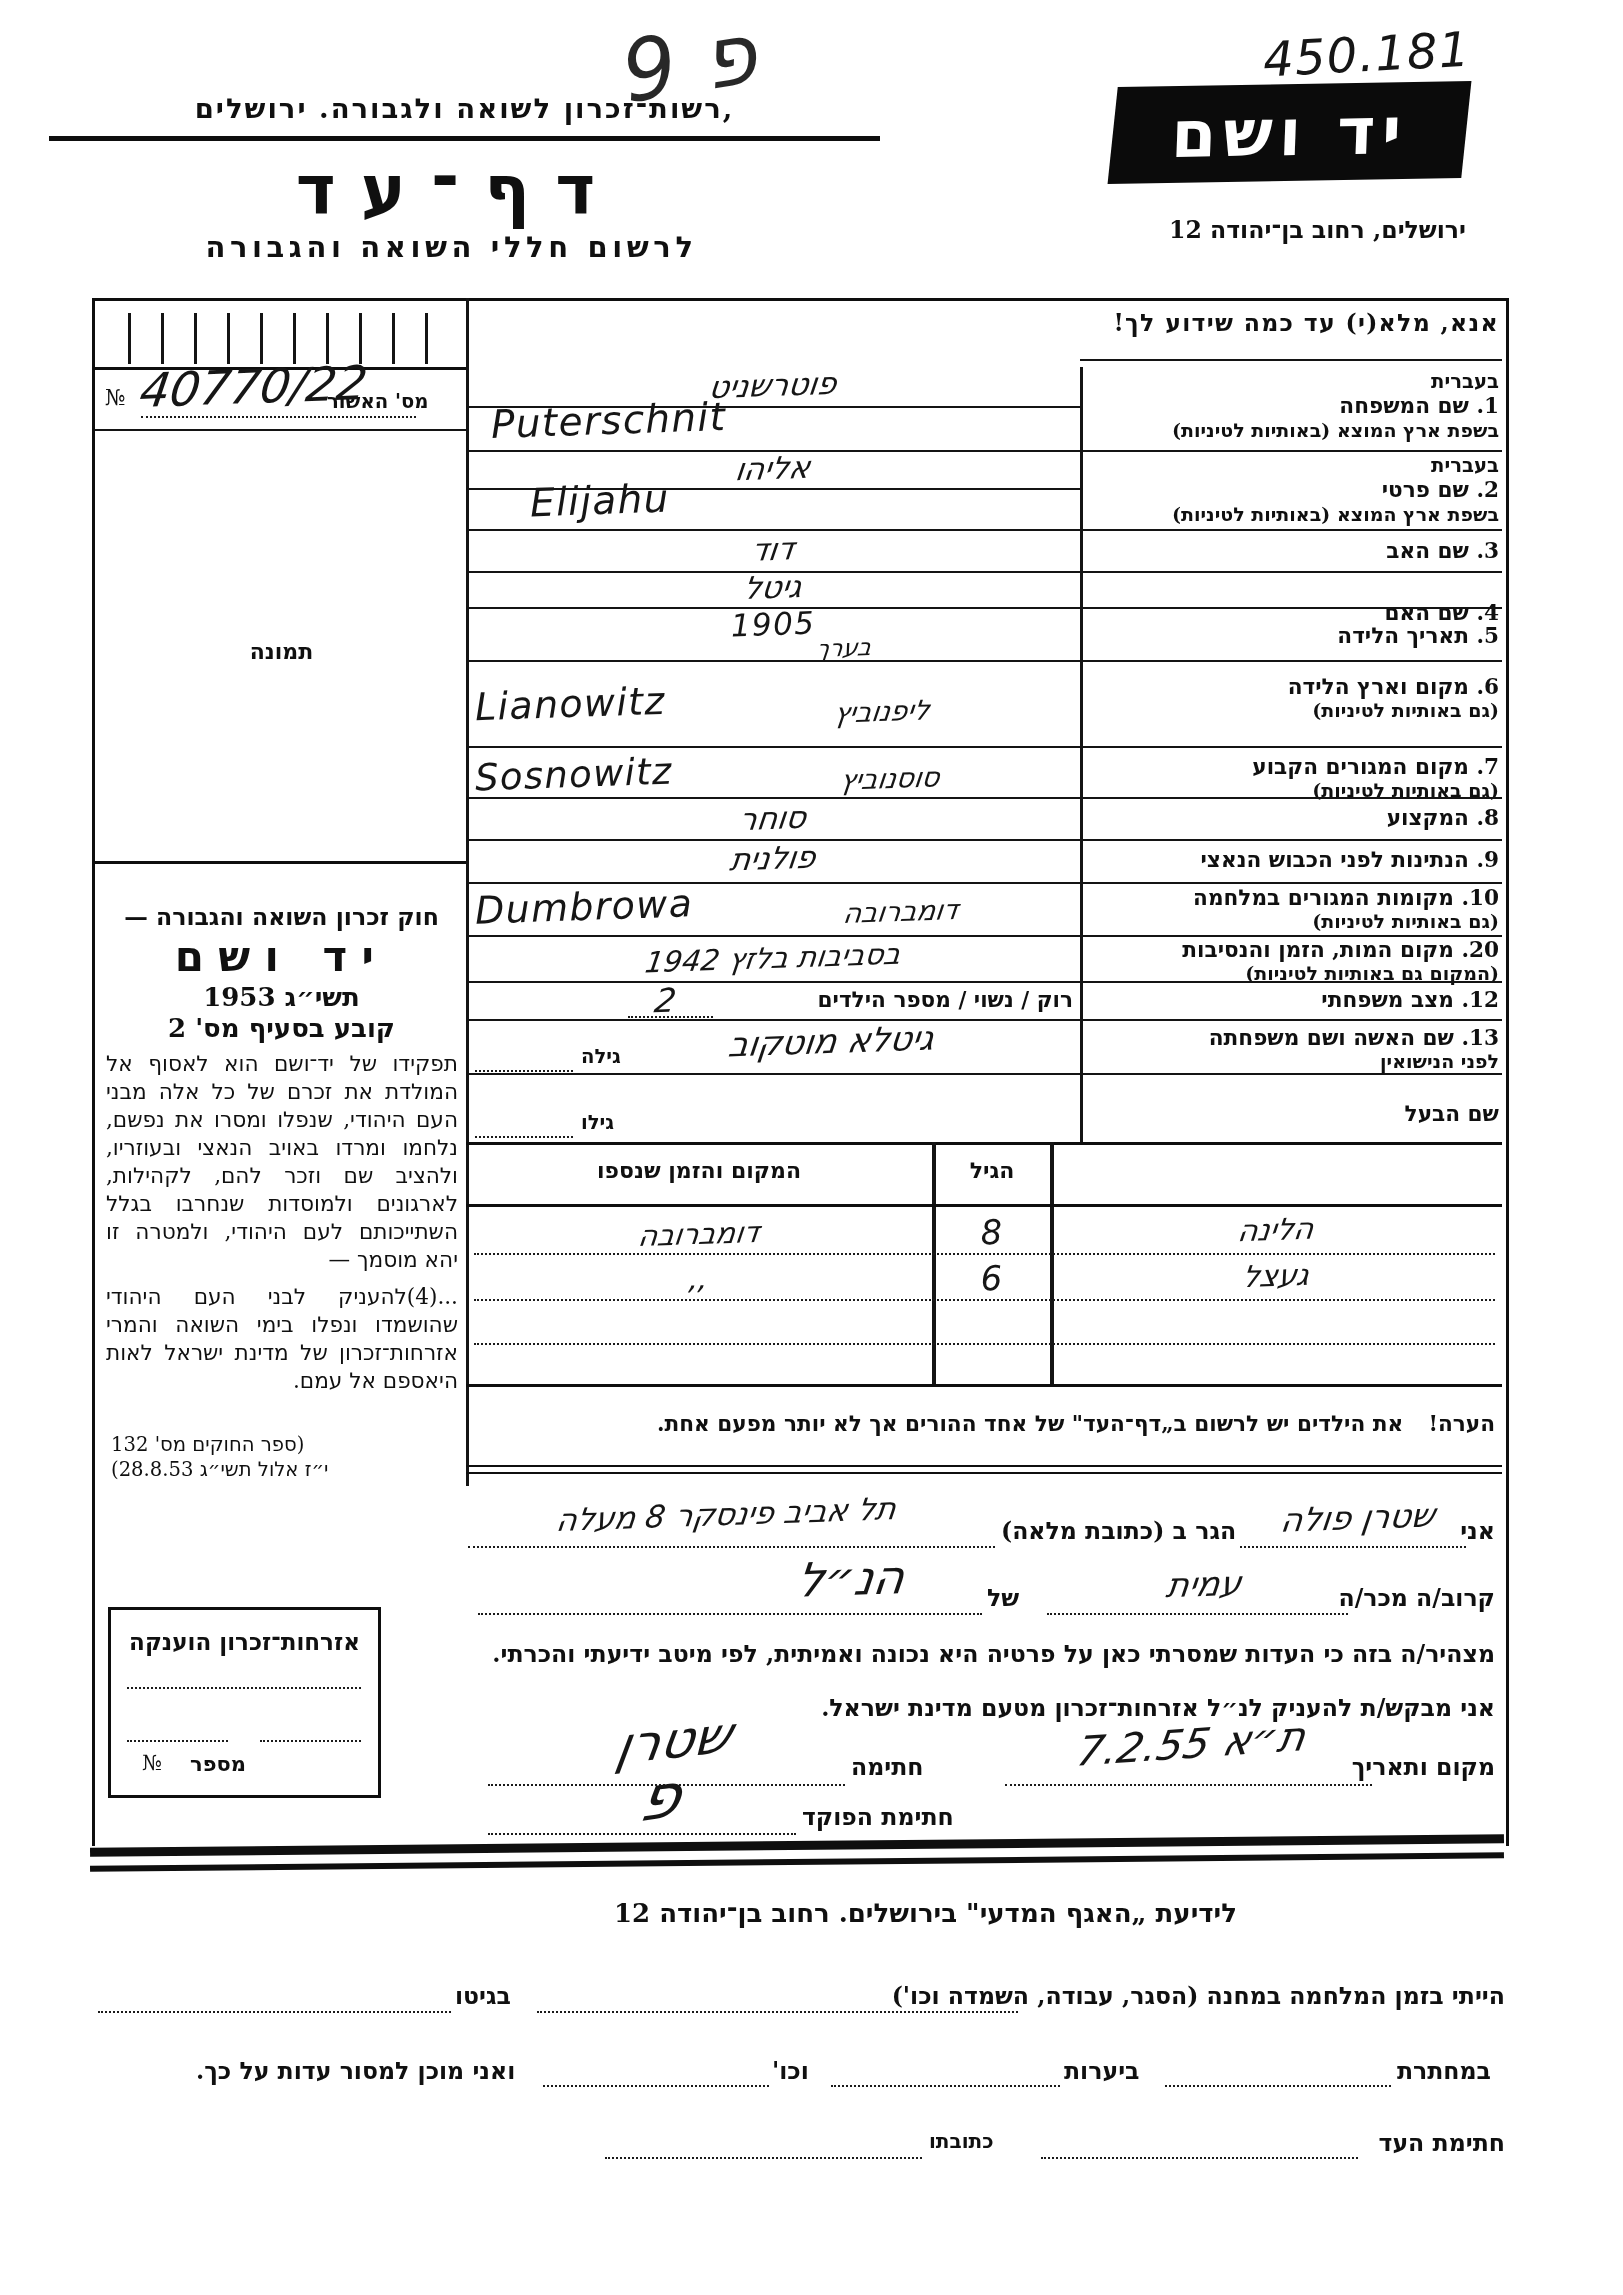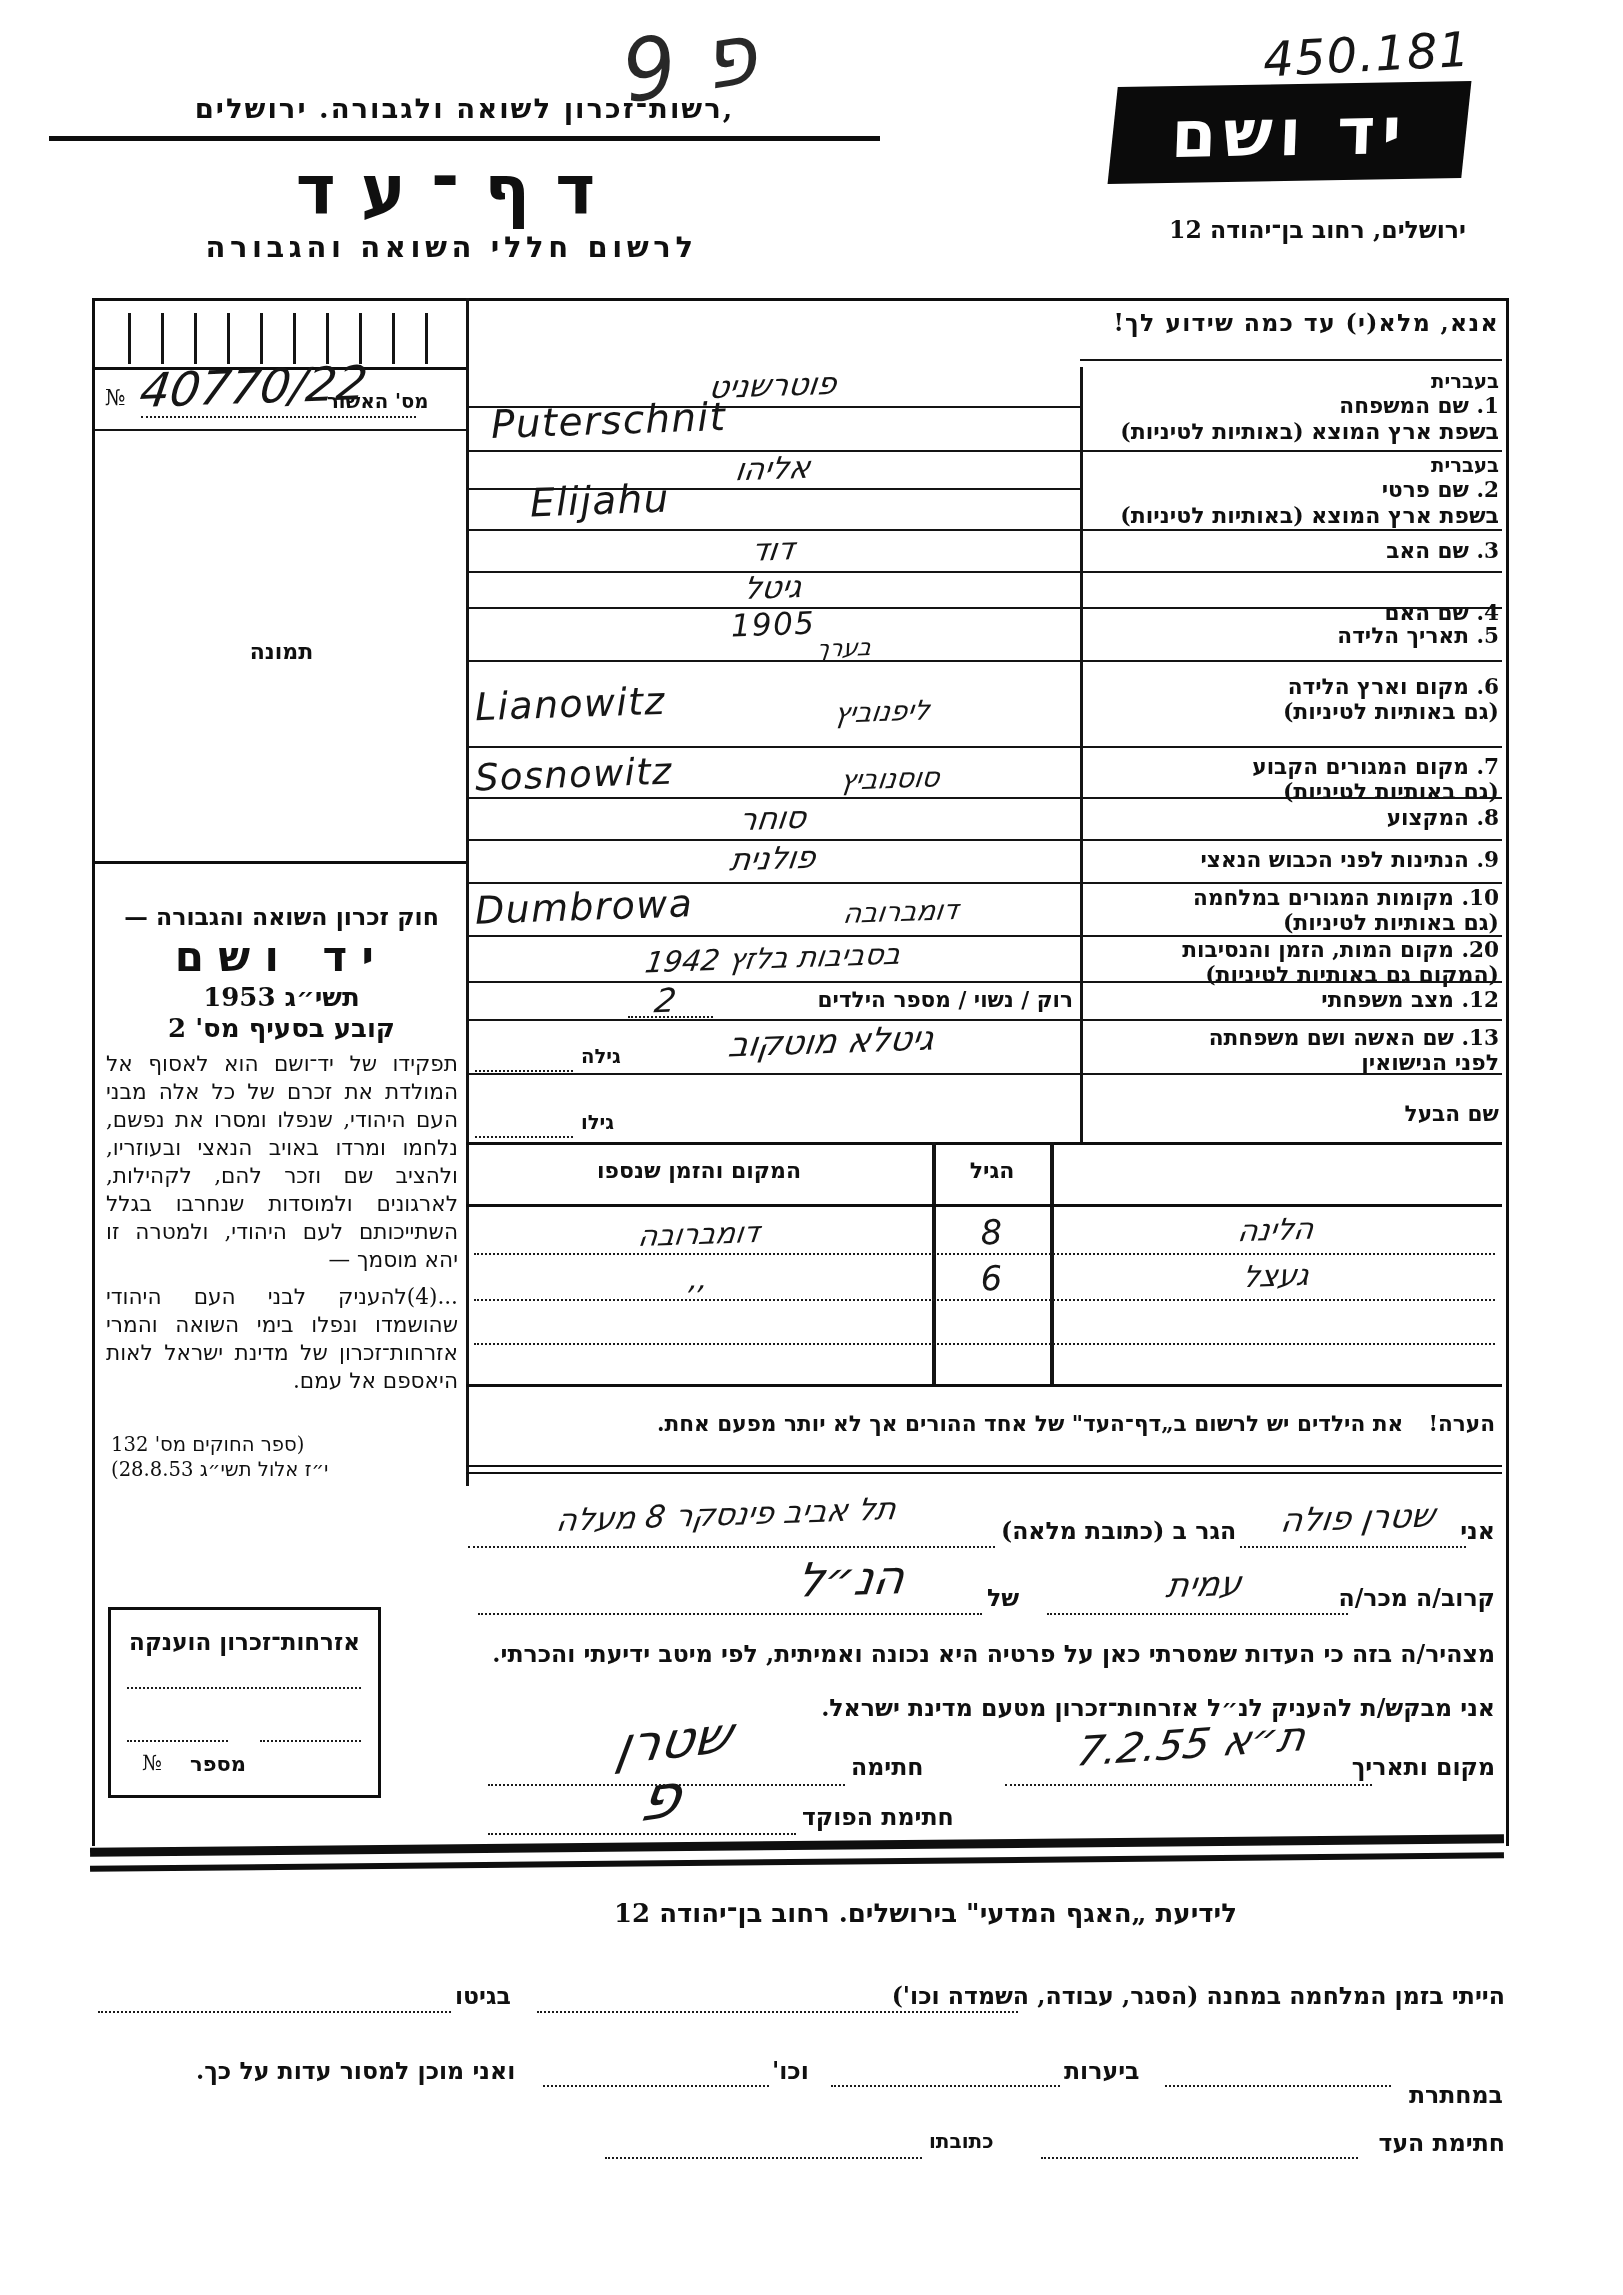--- a/index.html
+++ b/index.html
@@ -19,7 +19,7 @@
   .hwl{letter-spacing:1.3px;transform:rotate(-2deg);}
   .lblcol{position:absolute;right:124px;width:412px;text-align:right;line-height:1.18;}
   .lbl{font-weight:bold;font-size:21.6px;}
-  .sub{font-weight:bold;font-size:22px;}
+  .sub{font-weight:bold;font-size:19px;}
   .inheb{font-weight:bold;font-size:19.6px;}
   .law{font-size:21.6px;line-height:28px;text-align:justify;direction:rtl;}
   .bar{position:absolute;background:#0f0f0f;}

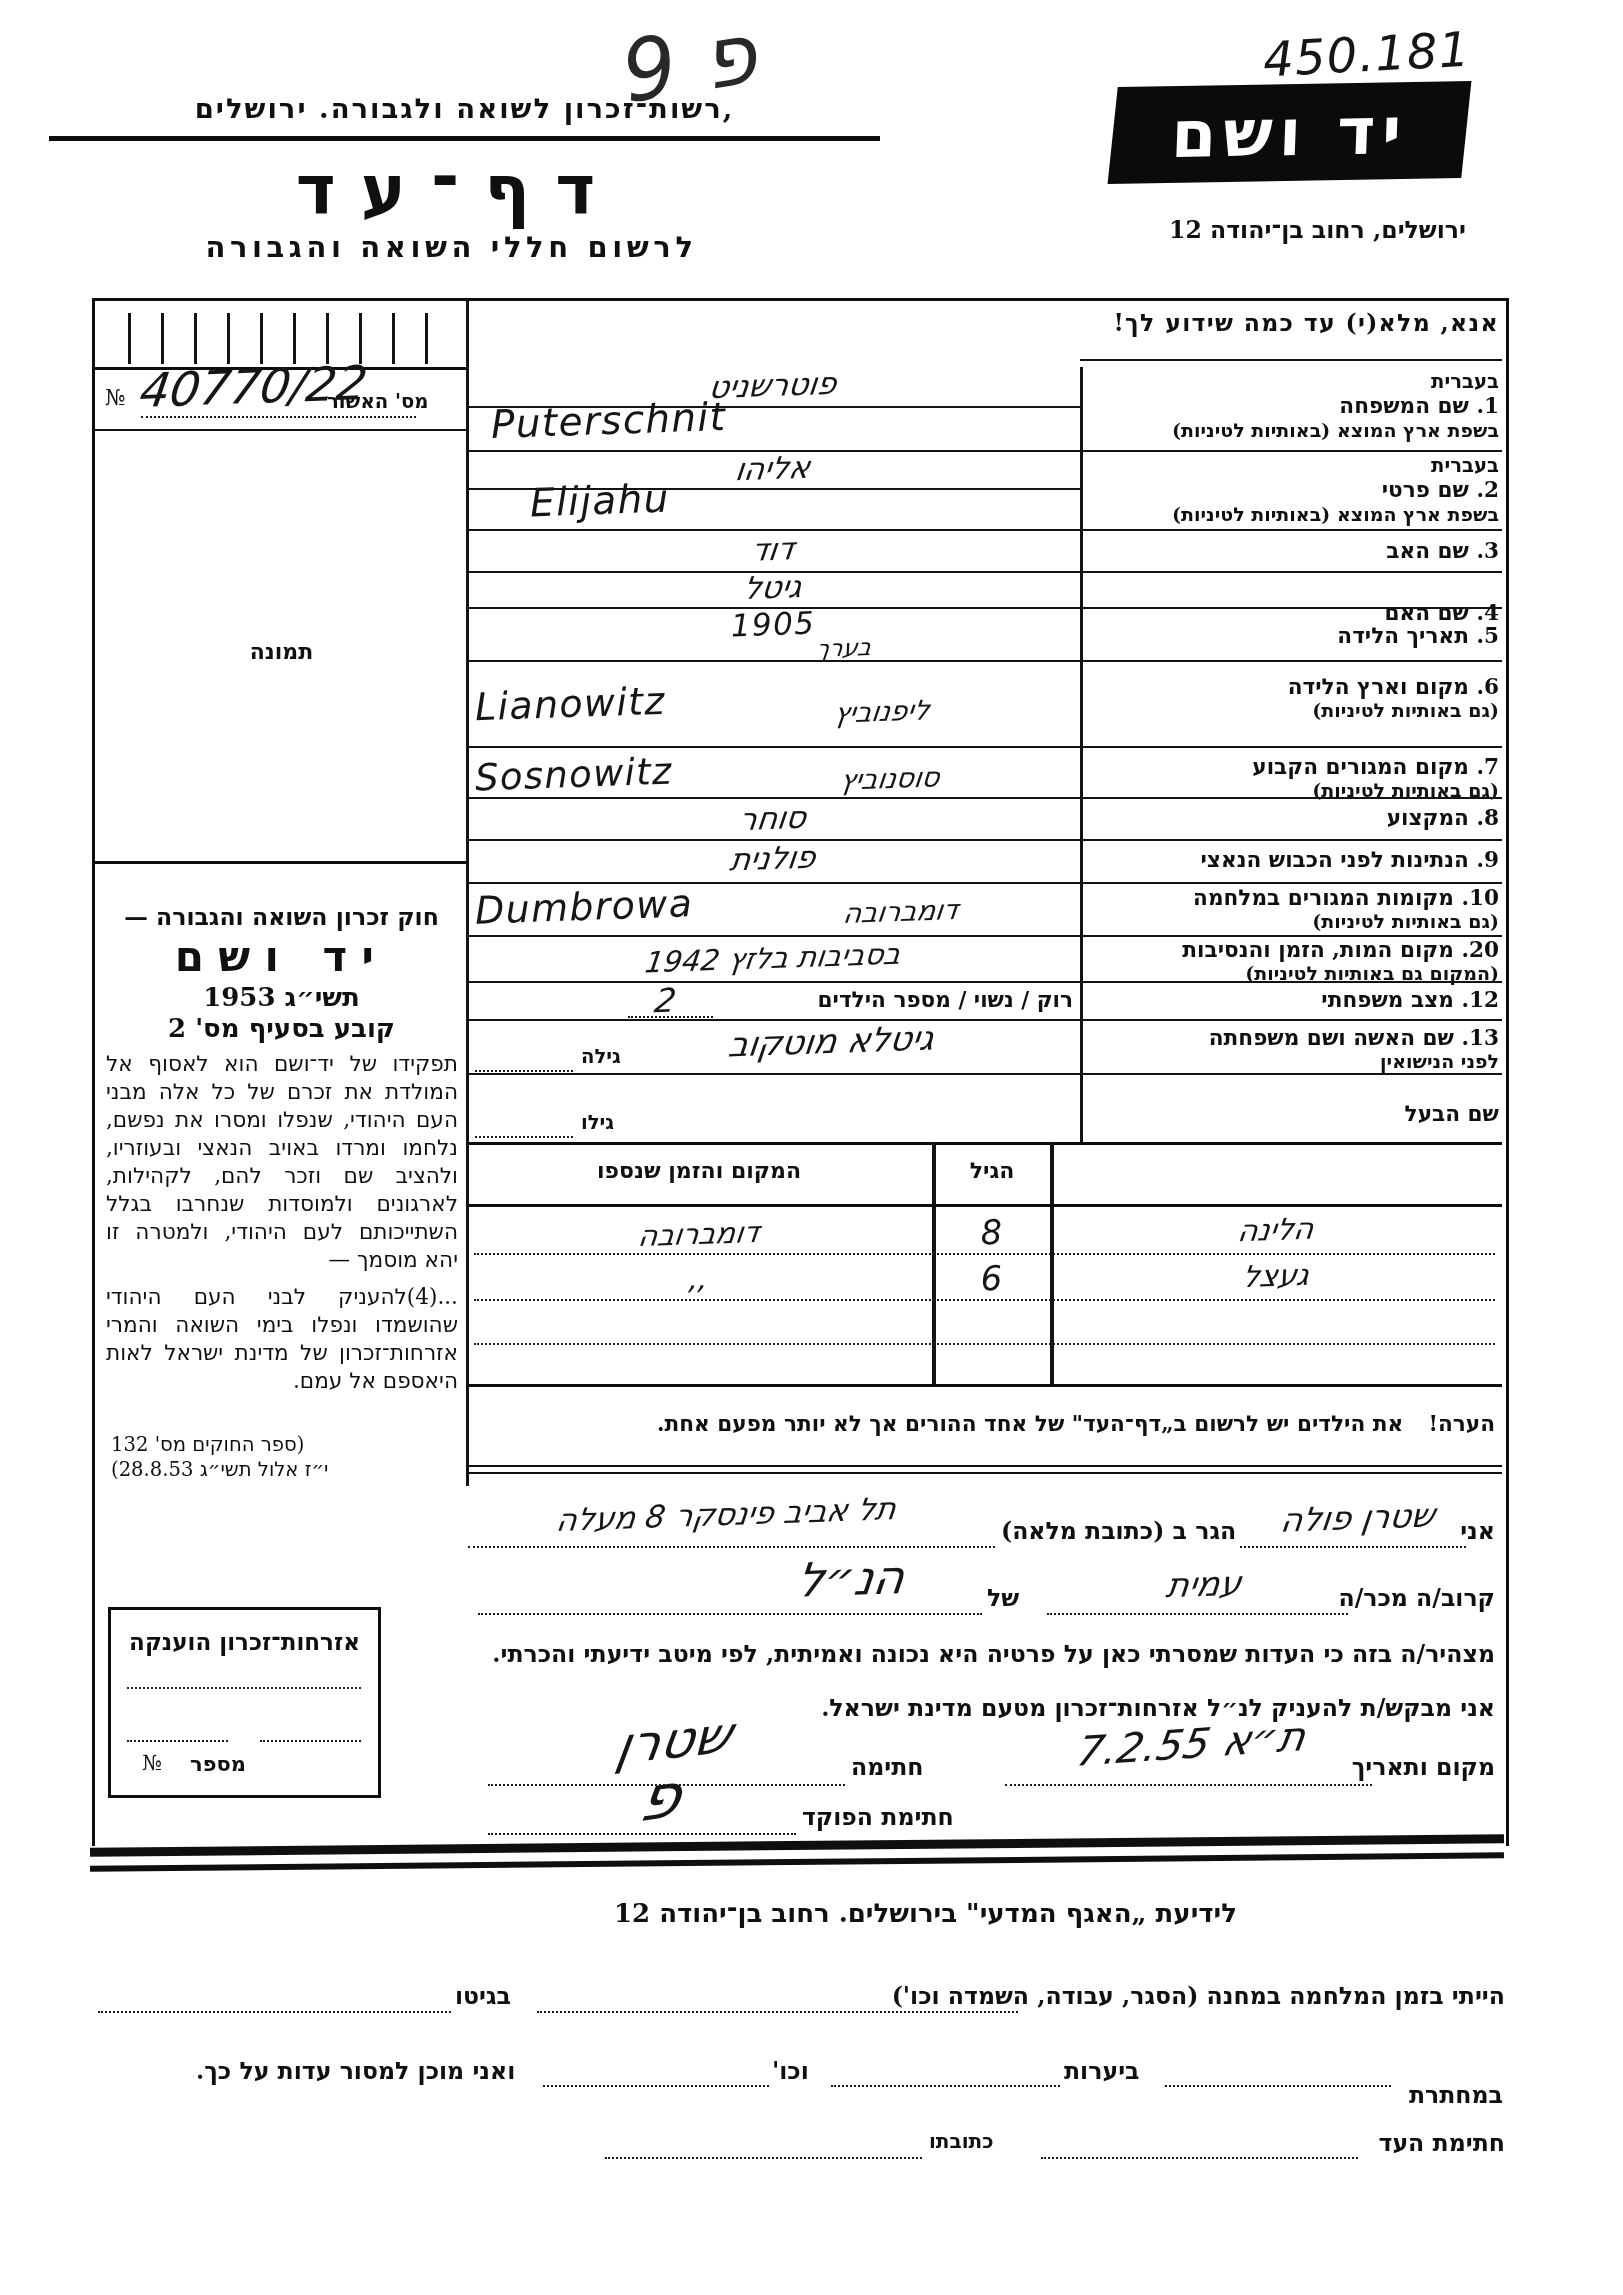--- a/index.html
+++ b/index.html
@@ -242,7 +242,7 @@
   <div class="t b" style="left:455px;top:1982px;font-size:23.6px;">בגיטו</div>
   <div class="dot" style="left:98px;top:2011px;width:353px;"></div>
 
-  <div class="t b" style="right:120px;top:2057px;font-size:23.6px;margin-top:24px;">במחתרת</div>
+  <div class="t b" style="right:132px;top:2057px;font-size:23.6px;">במחתרת</div>
   <div class="dot" style="left:1165px;top:2085px;width:226px;"></div>
   <div class="t b" style="left:1064px;top:2057px;font-size:23.6px;">ביערות</div>
   <div class="dot" style="left:831px;top:2085px;width:229px;"></div>

